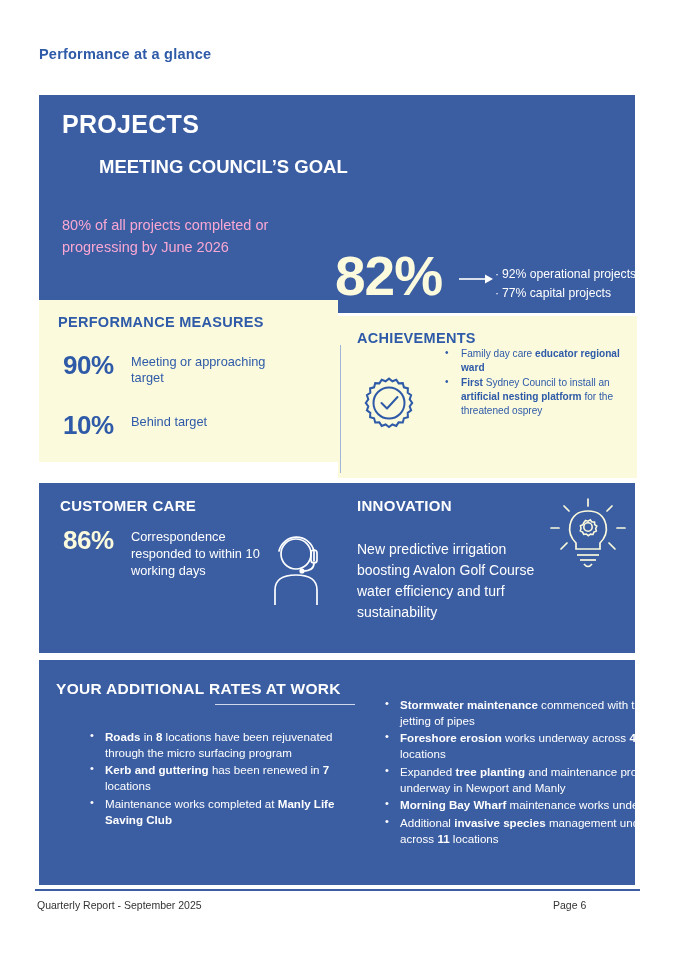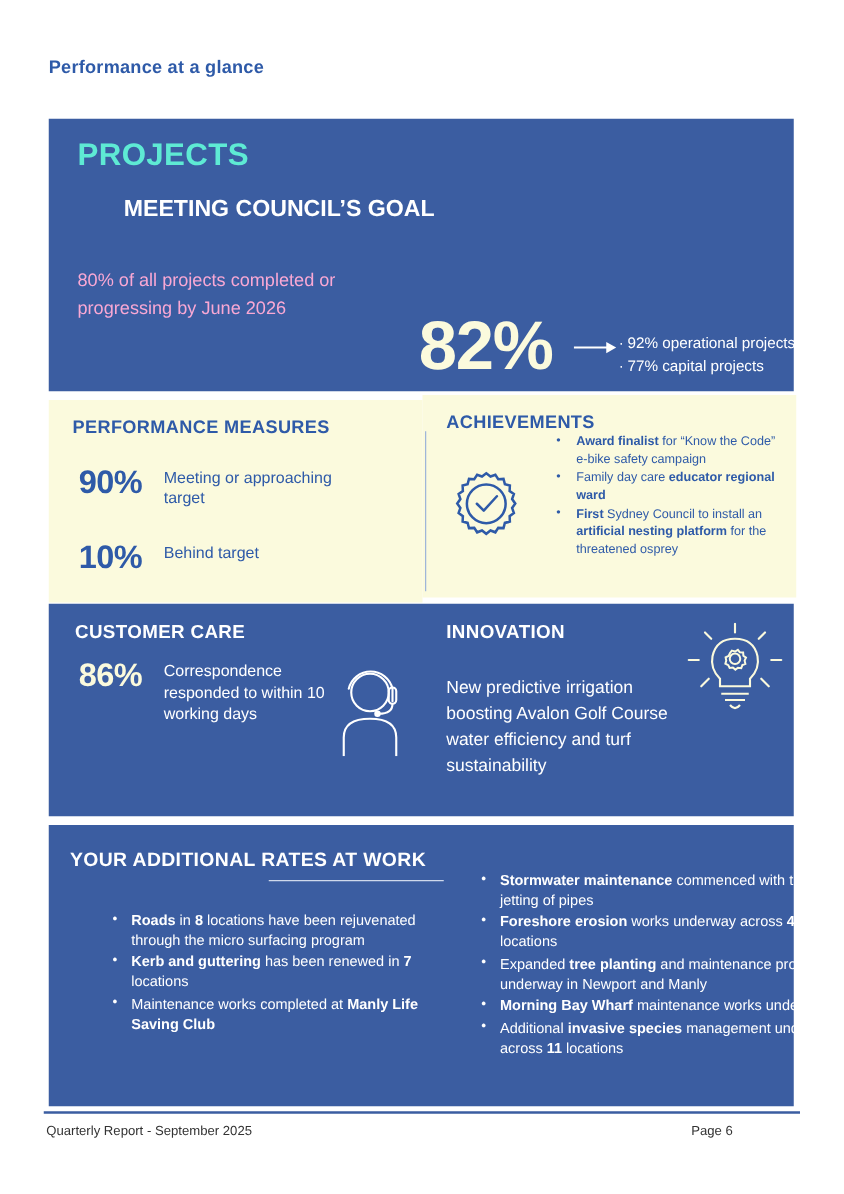--- a/index.html
+++ b/index.html
@@ -29,7 +29,7 @@
   #projects-panel{left:39px;top:95px;width:596px;height:218px;}
   .projects-title{
     position:absolute;left:23px;top:15px;
-    font-size:25px;font-weight:bold;color:#5eead4;letter-spacing:.3px;
+    font-size:25px;font-weight:bold;color:#ffffff;letter-spacing:.3px;
   }
   .goal-head{
     position:absolute;left:23px;top:60px;width:250px;

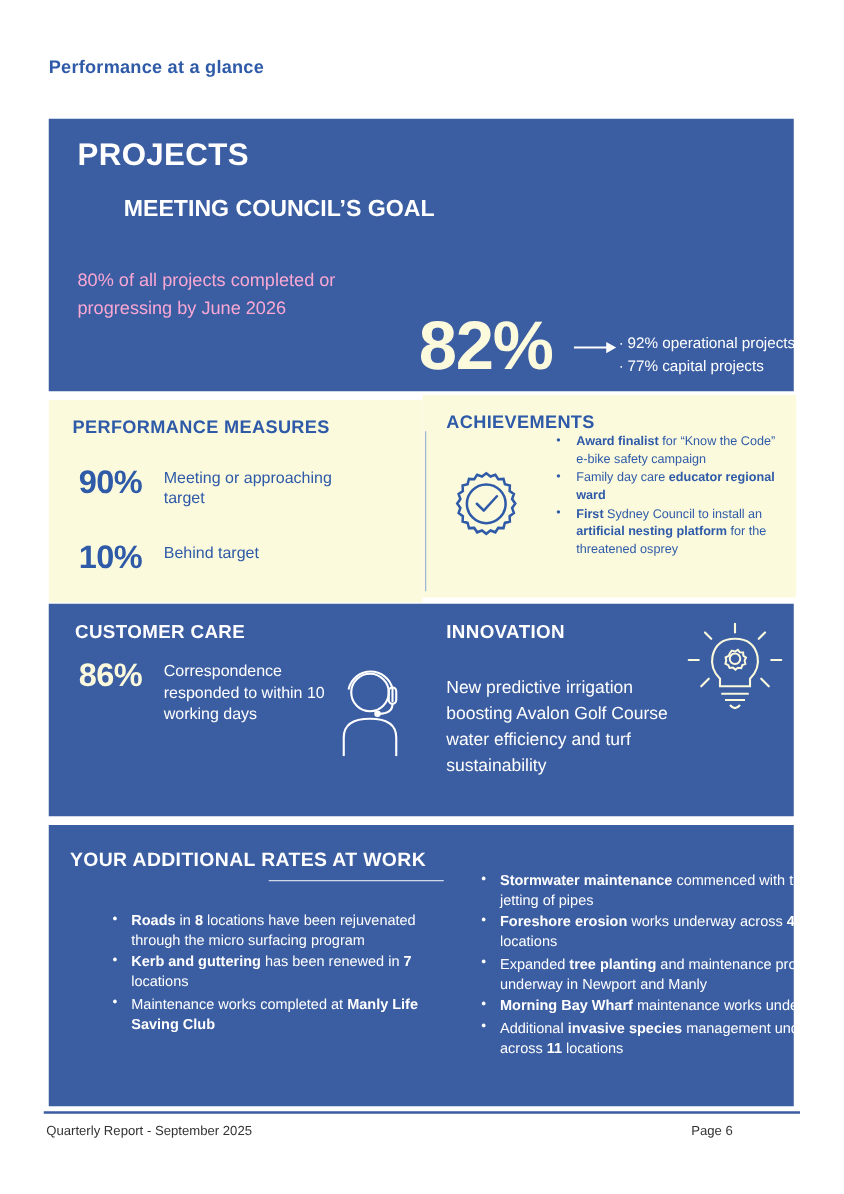--- a/index.html
+++ b/index.html
@@ -60,7 +60,7 @@
   }
 
   
-  #measures-panel{left:39px;top:320px;width:299px;height:162px;}
+  #measures-panel{left:39px;top:300px;width:299px;height:162px;}
   #achievements-panel{left:338px;top:316px;width:299px;height:162px;}
   .sect-title-blue{
     position:absolute;left:19px;top:14px;

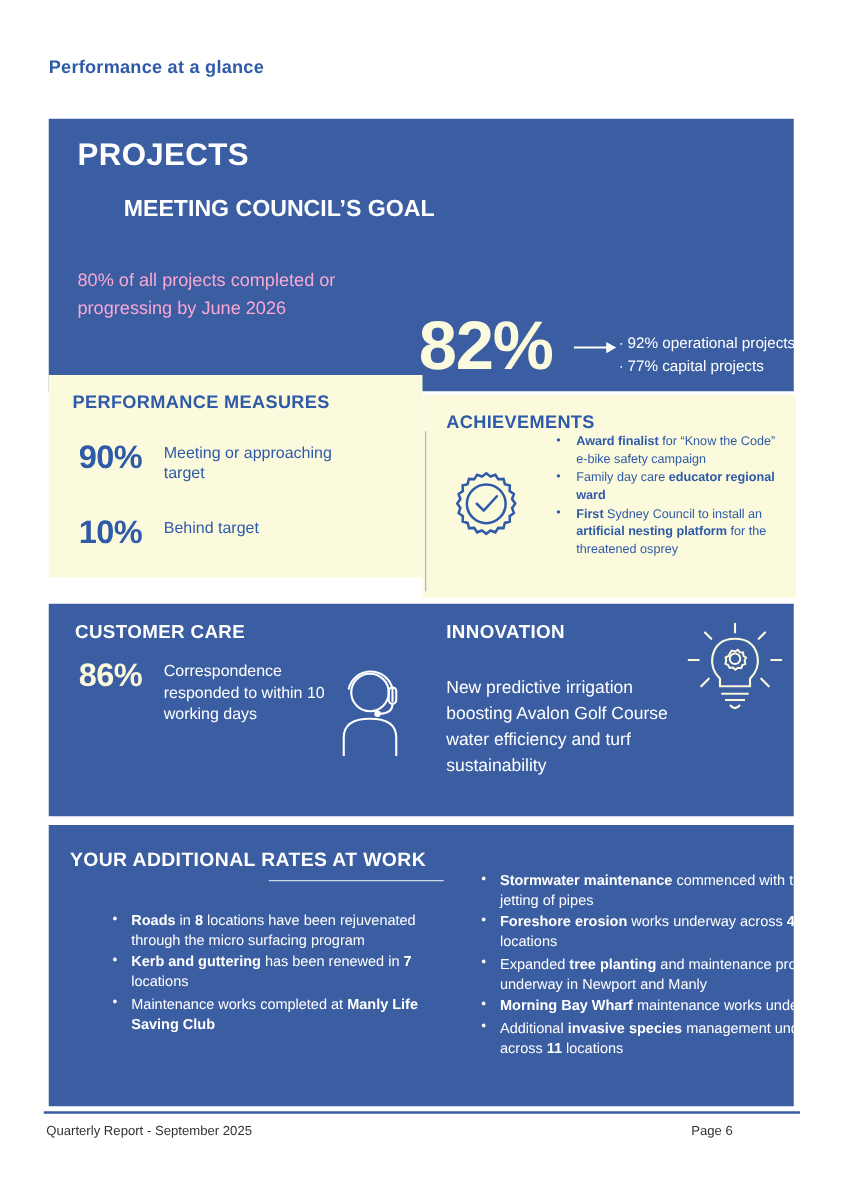--- a/index.html
+++ b/index.html
@@ -211,7 +211,6 @@
     </div>
 
     <ul class="ach-list">
-      <li><b>Award finalist</b><span> for “Know the Code” e-bike safety campaign</span></li>
       <li><span>Family day care </span><b>educator regional ward</b></li>
       <li><b>First</b><span> Sydney Council to install an </span><b>artificial nesting platform</b><span> for the threatened osprey</span></li>
     </ul>

